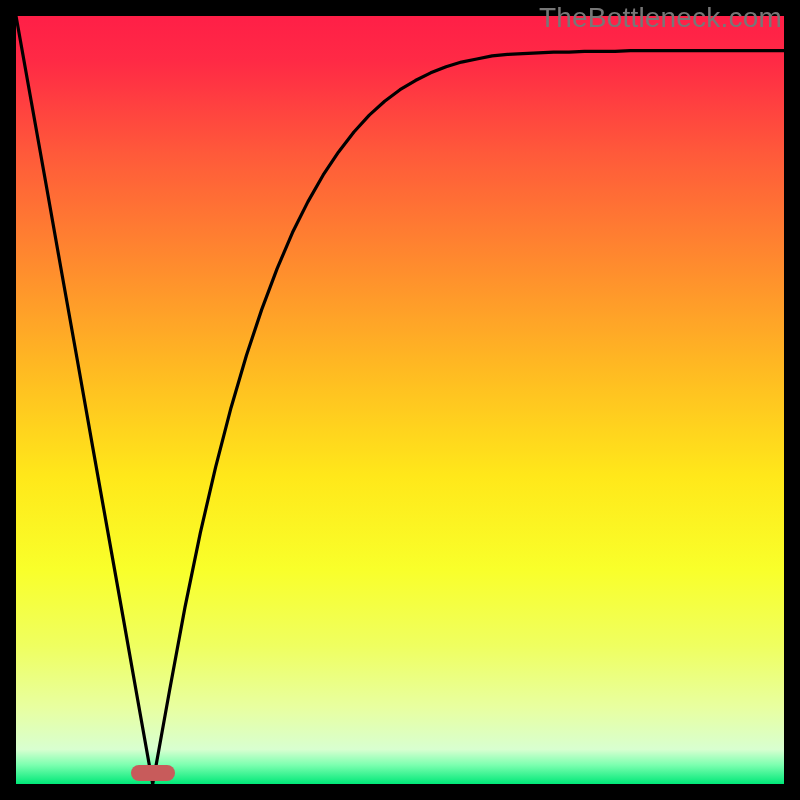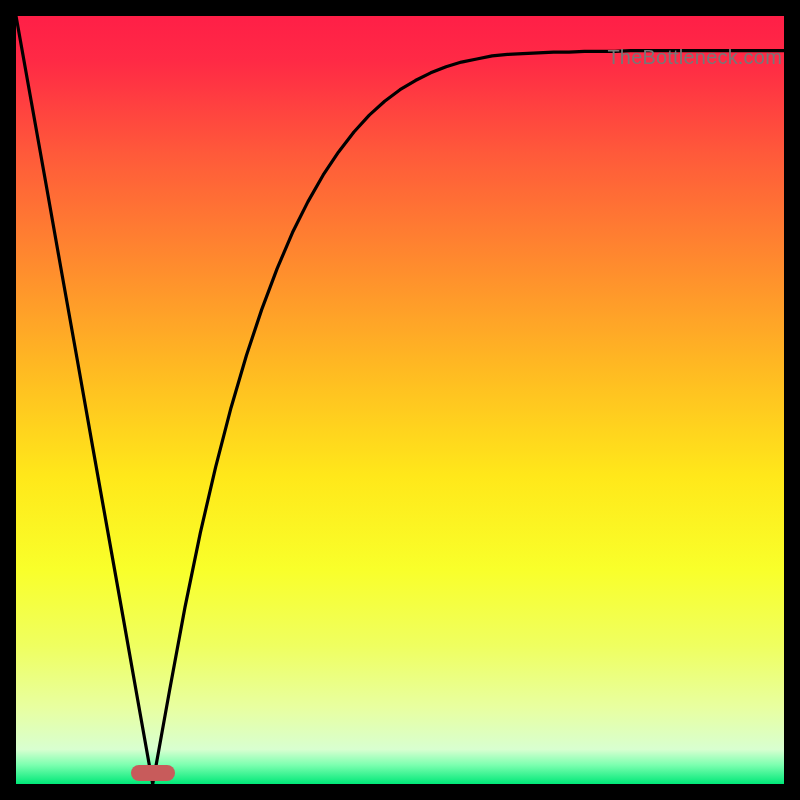--- a/index.html
+++ b/index.html
@@ -30,12 +30,11 @@
     top: 2px;
     right: 18px;
     font-family: Arial, Helvetica, sans-serif;
-    font-size: 20px;
+    font-size: 28px;
     font-weight: 500;
     color: #777;
     letter-spacing: 0.2px;
     user-select: none;
-    margin-top: 44px;
   }
   .marker {
     position: absolute;

